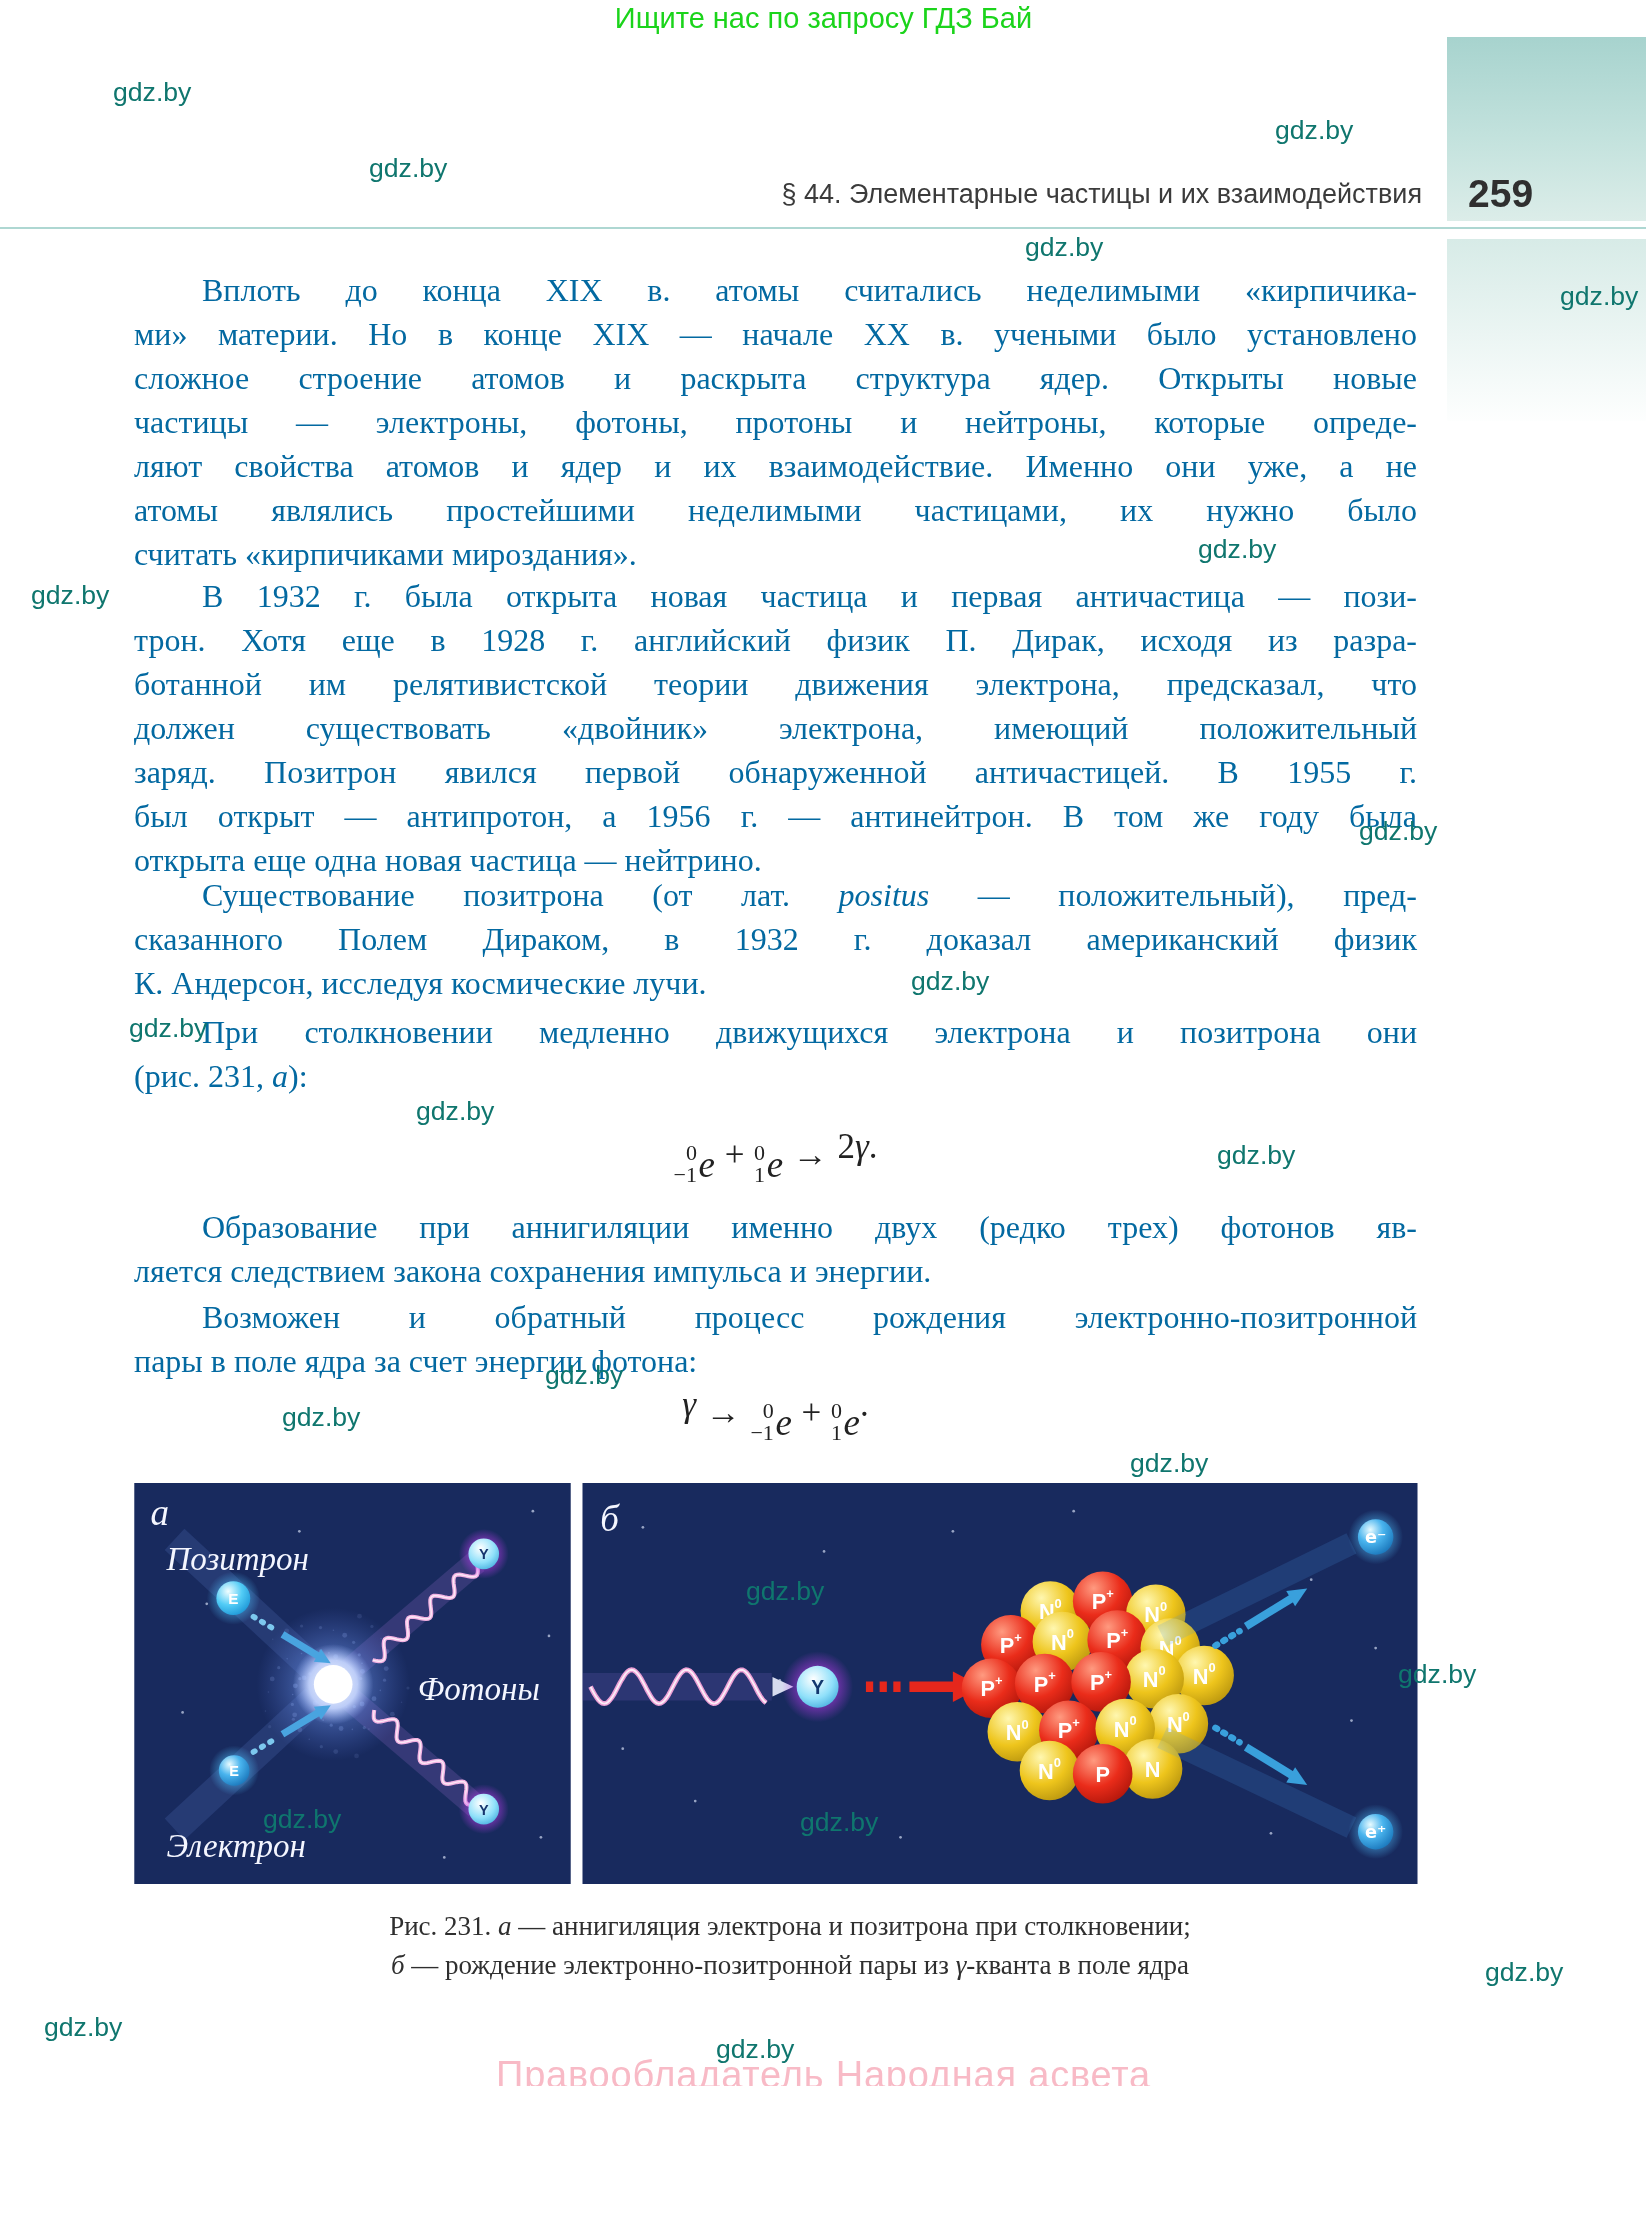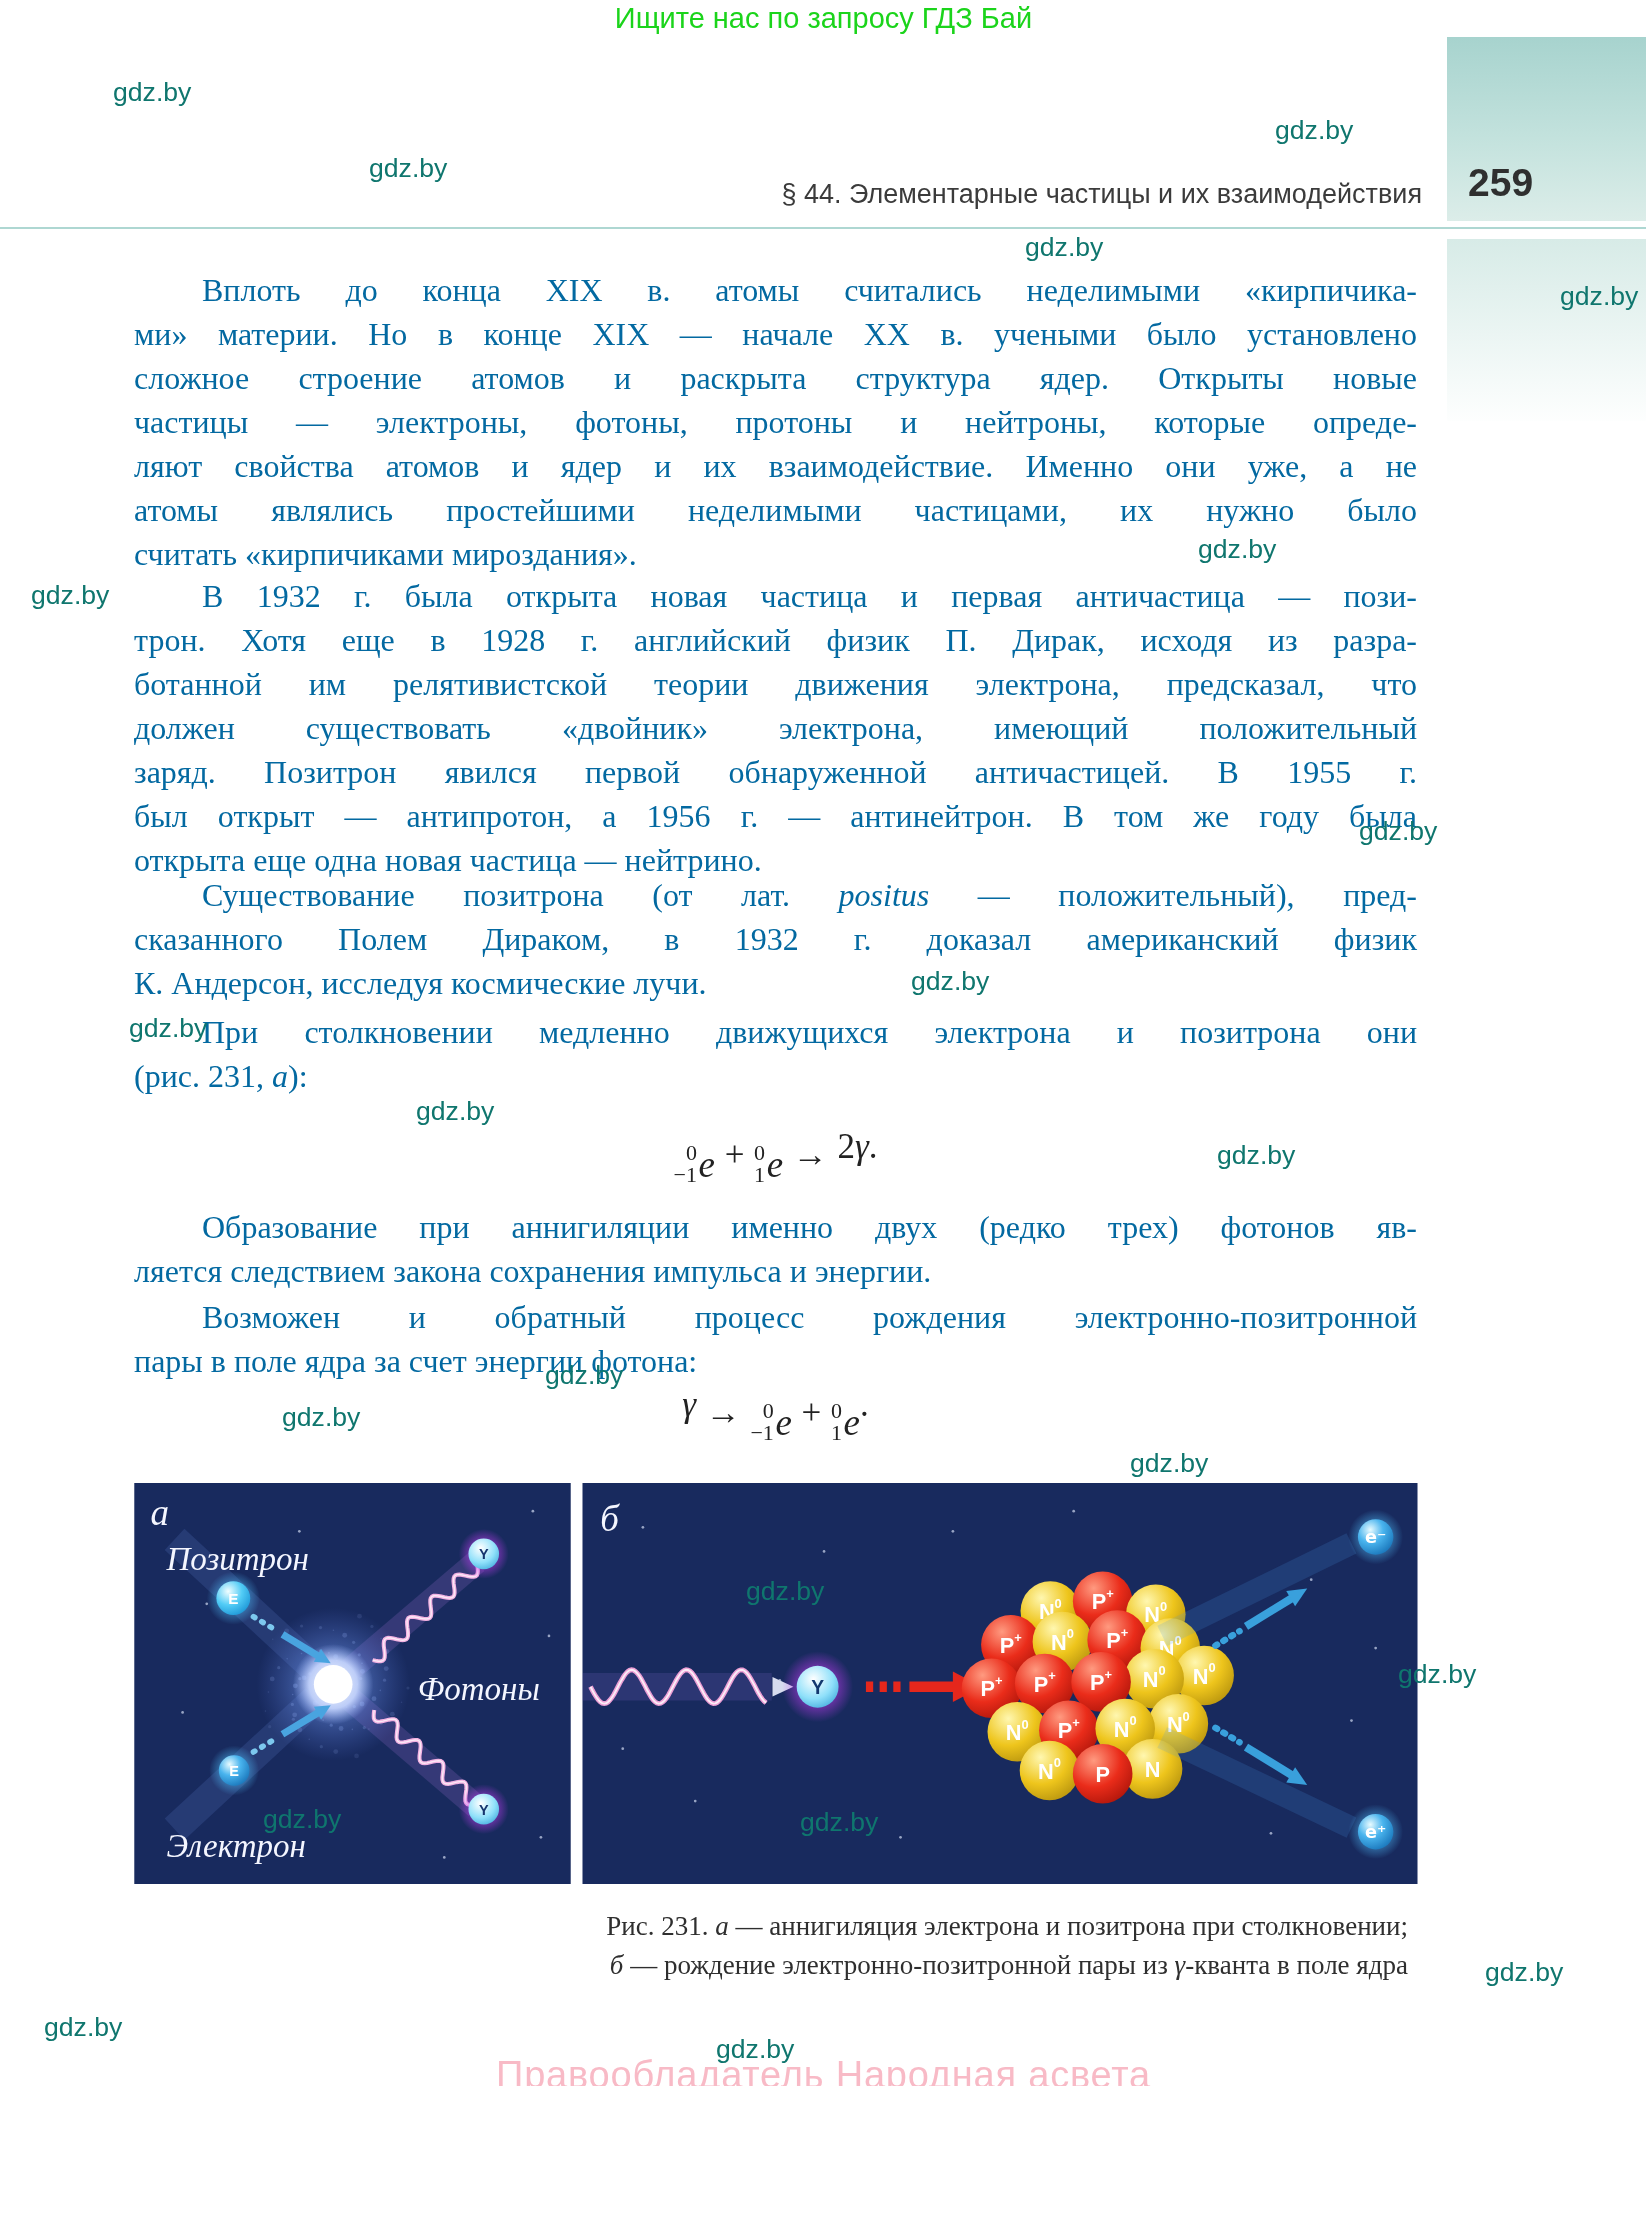--- a/index.html
+++ b/index.html
@@ -16,7 +16,7 @@
   .rule{position:absolute;left:0;top:227px;width:1647px;height:2.4px;background:#aed7d2;}
   .pagebox{position:absolute;left:1447px;top:37px;width:200px;height:184px;
           background:linear-gradient(180deg,#a7d3ce 0%,#c3e2dd 55%,#dcede9 100%);}
-  .pagenum{position:absolute;left:21px;bottom:16px;font:bold 39px "Liberation Sans",sans-serif;color:#2f2f2f;}
+  .pagenum{position:absolute;left:21px;bottom:5px;font:bold 39px "Liberation Sans",sans-serif;color:#2f2f2f;}
   .sidebox{position:absolute;left:1447px;top:239px;width:200px;height:182px;
           background:linear-gradient(180deg,#d7ebe7 0%,rgba(248,252,251,0.25) 100%);}
 

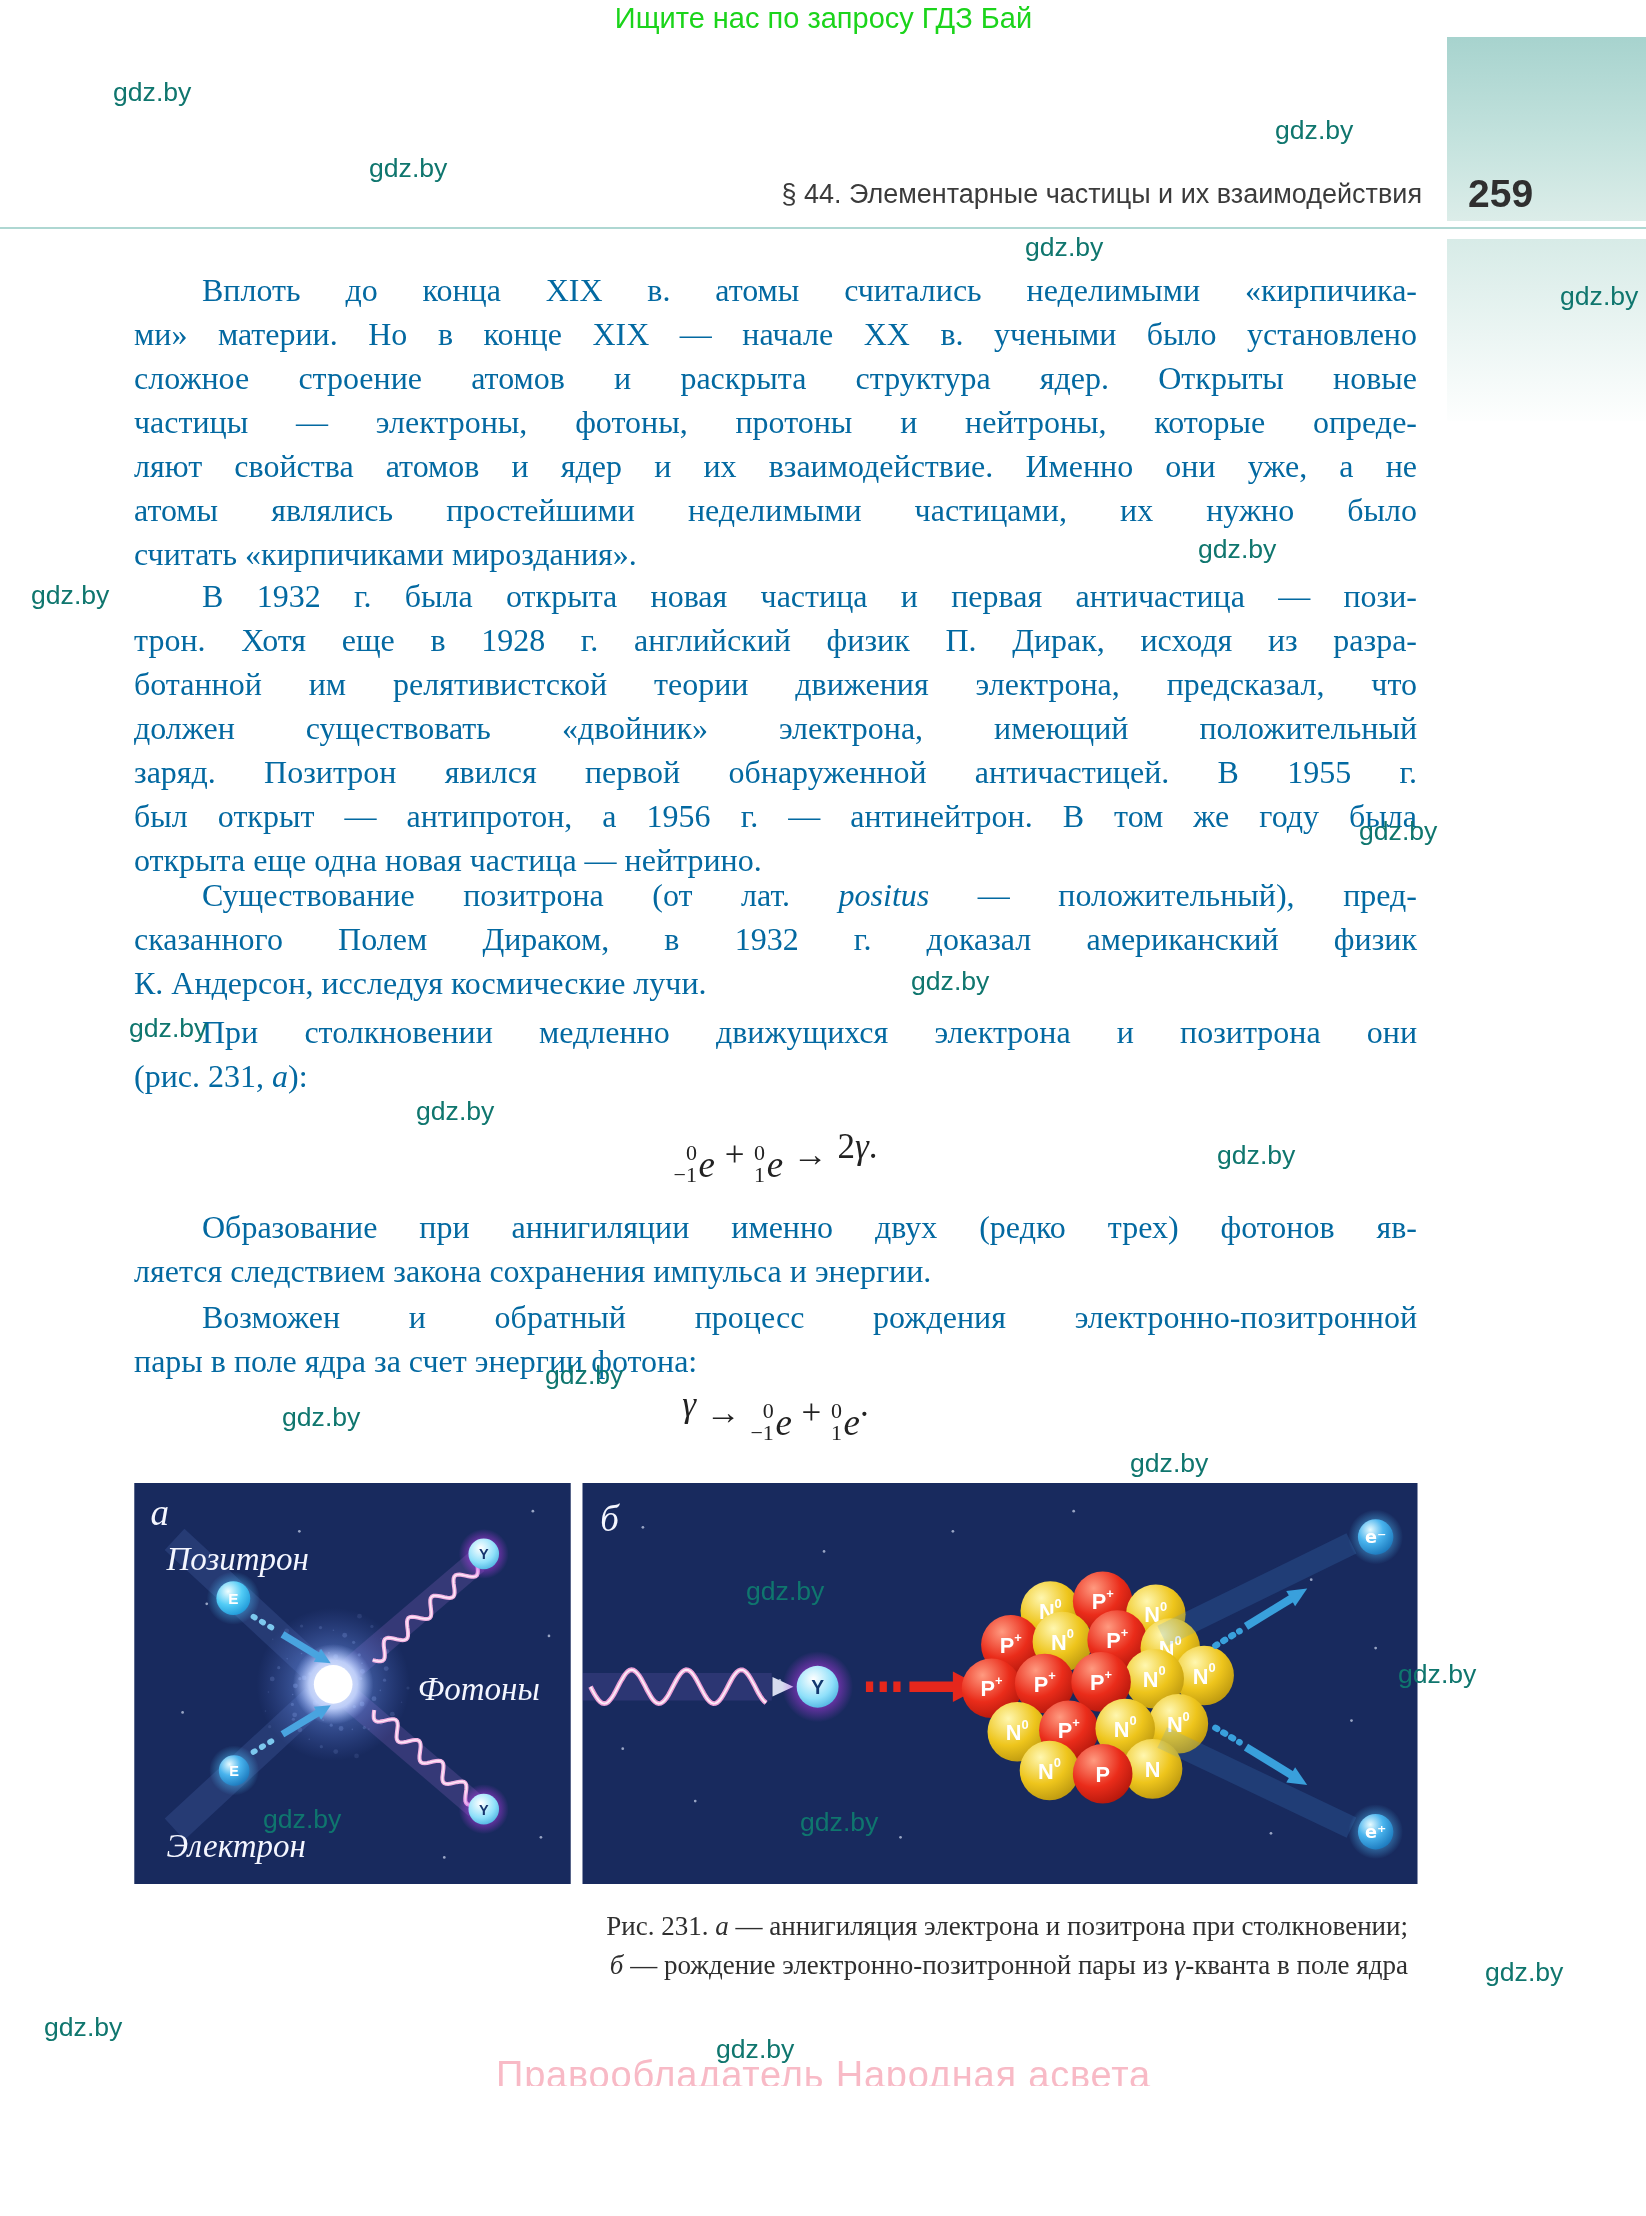--- a/index.html
+++ b/index.html
@@ -44,7 +44,7 @@
   .figure svg{position:absolute;top:0;}
 
   
-  .caption{position:absolute;left:124px;top:1907px;width:1284px;text-align:right;
+  .caption{position:absolute;left:148px;top:1907px;width:1284px;text-align:center;
         font:27px/39px "Liberation Serif","DejaVu Serif",serif;color:#2f2f2f;}
   .caption i{font-style:italic;}
 

